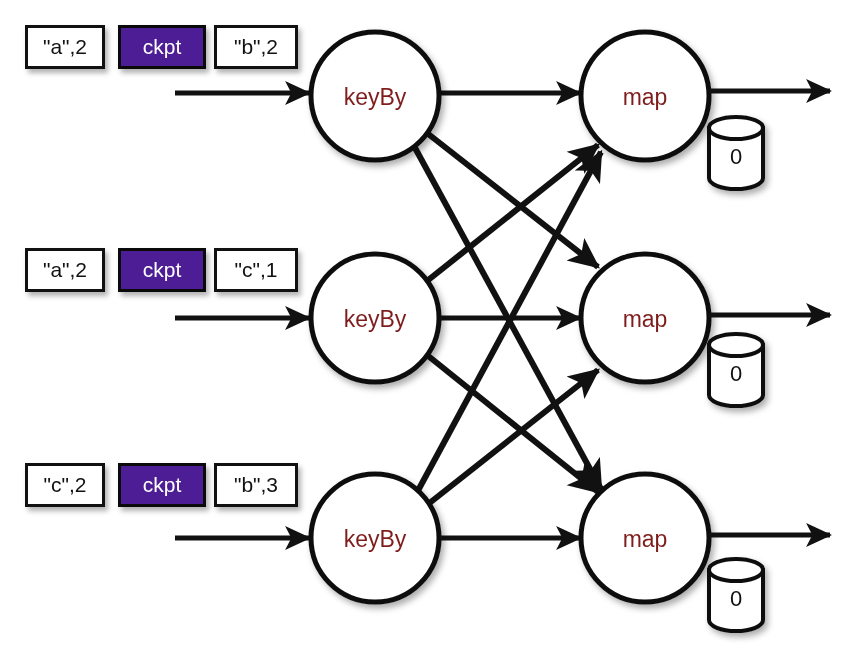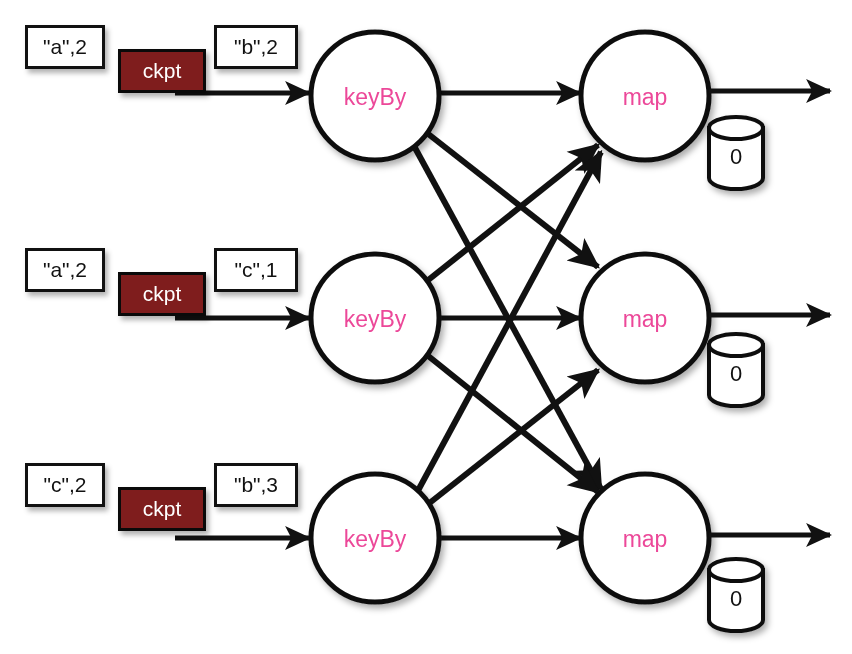--- a/index.html
+++ b/index.html
@@ -39,10 +39,9 @@
     box-shadow: 3px 4px 5px rgba(0,0,0,0.30);
   }
   .record-box.barrier {
-    background: #7f1d1d;
+    background: #4c1d95;
     border-color: #0a0a0a;
     color: #ffffff;
-    margin-top: 24px;
   }
   .node-label {
     position: absolute;

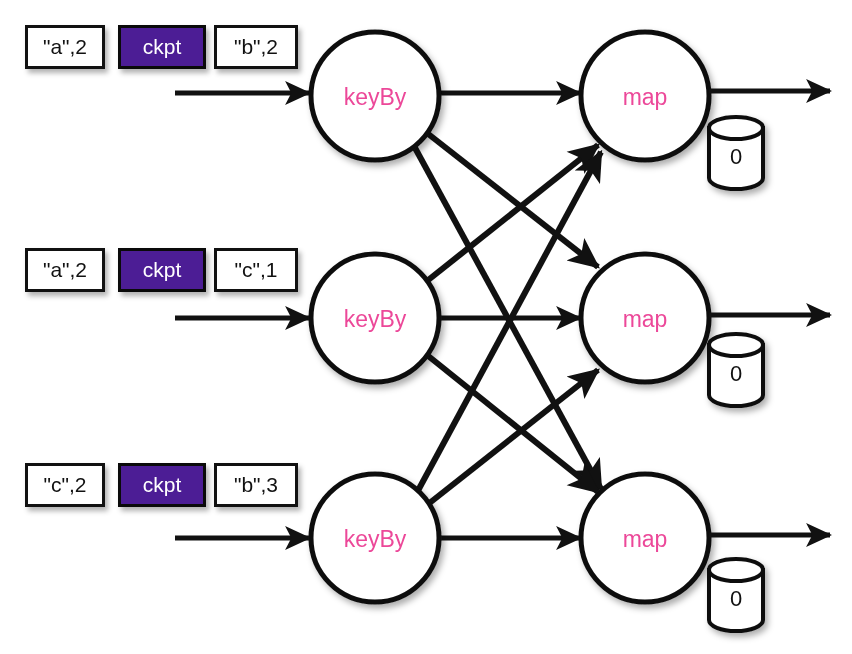--- a/index.html
+++ b/index.html
@@ -47,7 +47,7 @@
     position: absolute;
     font-family: "Liberation Sans", sans-serif;
     font-size: 23px;
-    color: #ec4899;
+    color: #7f1d1d;
     text-align: center;
     pointer-events: none;
     white-space: nowrap;

